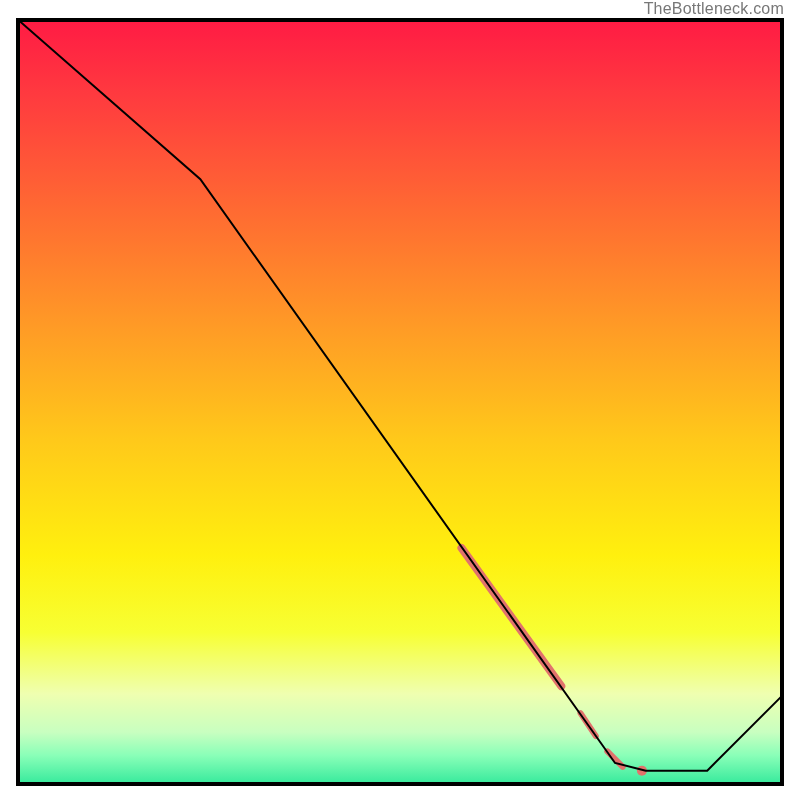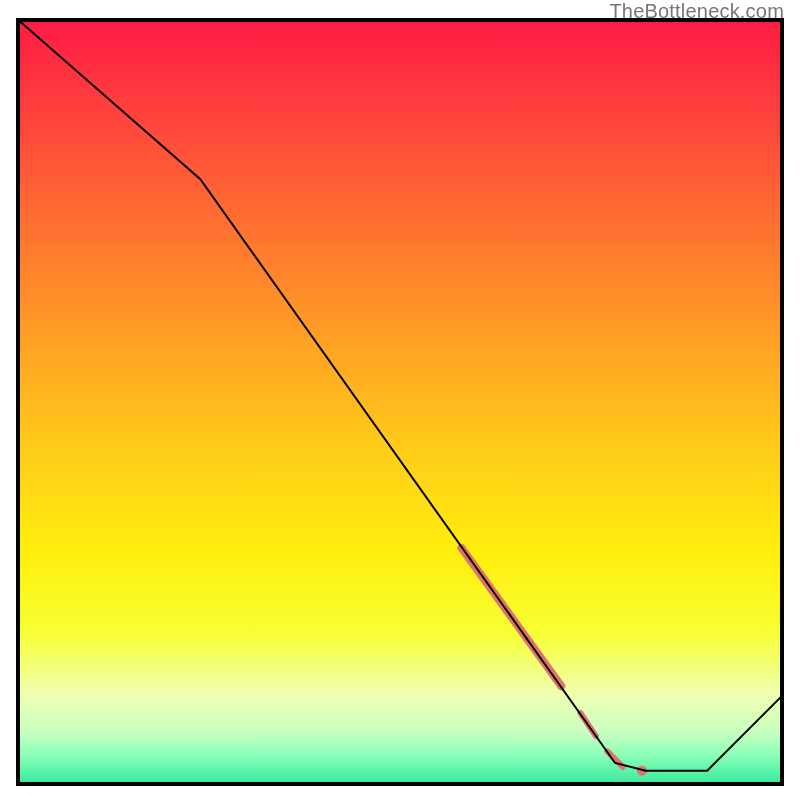--- a/index.html
+++ b/index.html
@@ -27,7 +27,7 @@
     top: 0px;
     right: 16px;
     font-family: Arial, Helvetica, sans-serif;
-    font-size: 20px;
+    font-size: 16px;
     color: #777777;
     letter-spacing: 0.2px;
   }

